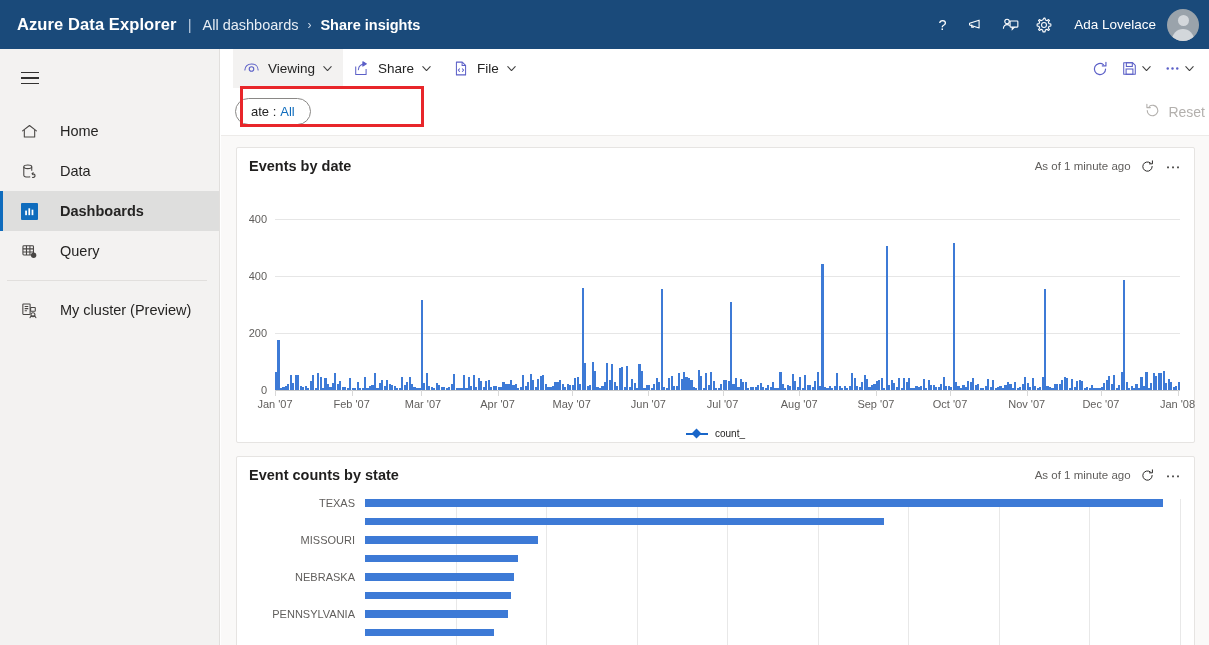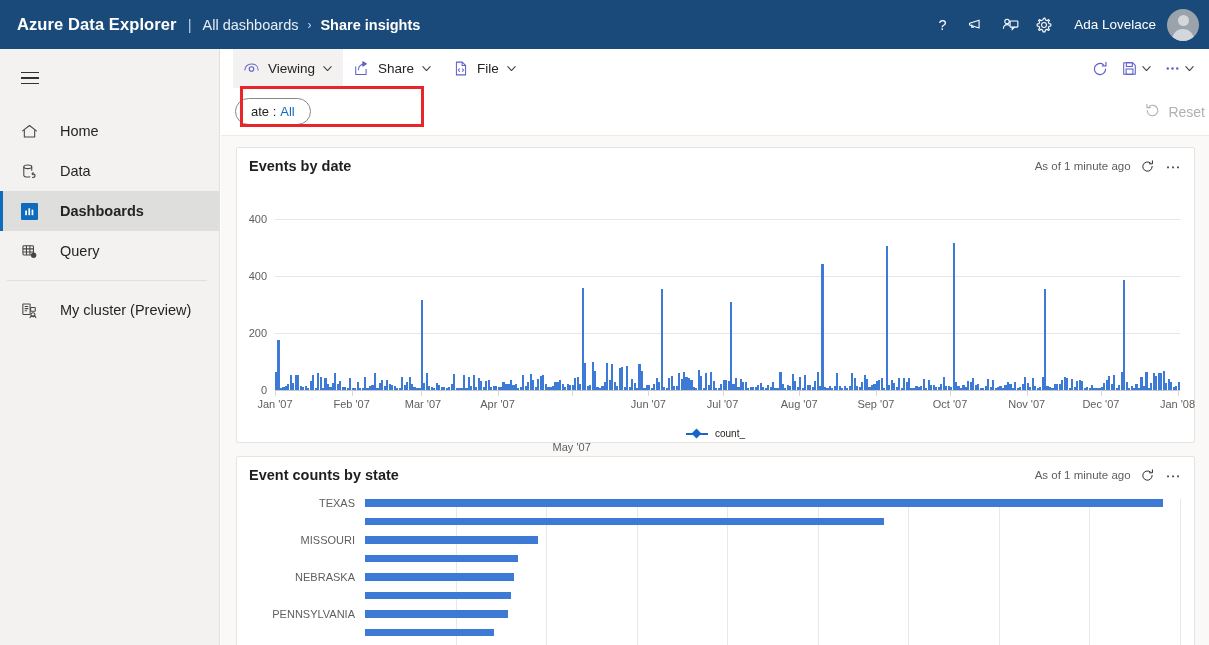--- a/index.html
+++ b/index.html
@@ -900,7 +900,7 @@
             <div class="x-tick" style="left:260.5px;top:206px;height:6px;"></div>
             <div class="x-label" style="left:260.5px;top:214px;">Apr '07</div>
             <div class="x-tick" style="left:334.7px;top:206px;height:6px;"></div>
-            <div class="x-label" style="left:334.7px;top:214px;margin-top:43px;">May '07</div>
+            <div class="x-label" style="left:334.7px;top:214px;">May '07</div>
             <div class="x-tick" style="left:411.4px;top:206px;height:6px;"></div>
             <div class="x-label" style="left:411.4px;top:214px;">Jun '07</div>
             <div class="x-tick" style="left:485.6px;top:206px;height:6px;"></div>

